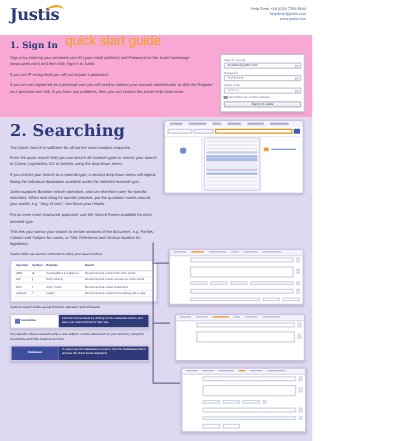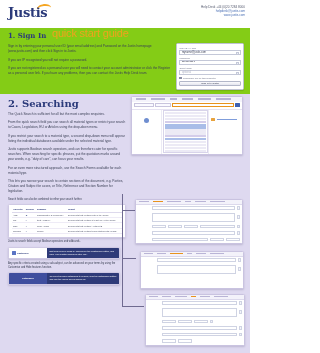--- a/index.html
+++ b/index.html
@@ -40,7 +40,7 @@
   .contact .lnk { color: #4a6fb5; }
 
   
-  .band { background: #84cc16; padding: 3px 6px 4px 8px; }
+  .band { background: #f9a8d4; padding: 3px 6px 4px 8px; }
   .sec-title {
     font-family: "DejaVu Serif", serif;
     font-size: 7px; font-weight: bold; color: #2b3a7a;

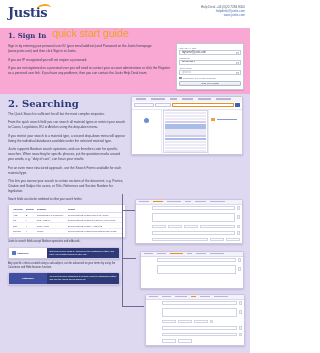--- a/index.html
+++ b/index.html
@@ -85,7 +85,7 @@
   .sec2 { background: #ded9f0; padding: 4px 6px 6px 8px; position: relative; height: 275px; }
   .sec2-title {
     font-family: "DejaVu Serif", serif;
-    font-size: 10px; font-weight: bold; color: #2b3a7a; margin-bottom: 3px;
+    font-size: 13px; font-weight: bold; color: #2b3a7a; margin-bottom: 3px;
   }
   .sec2-col { width: 118px; }
 

